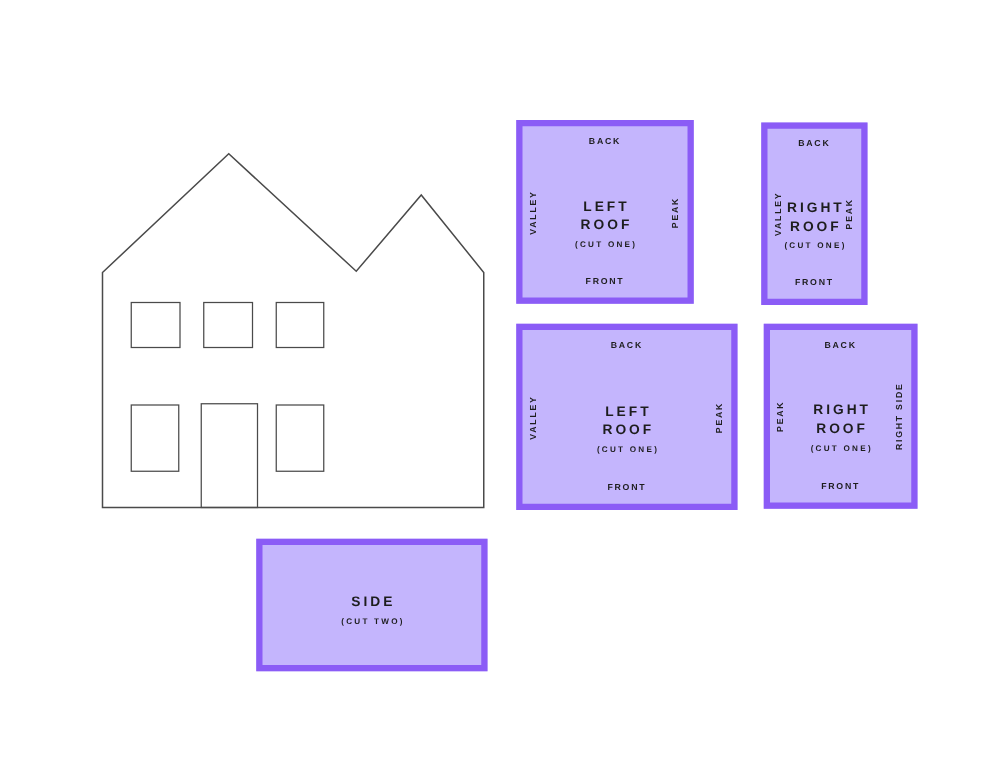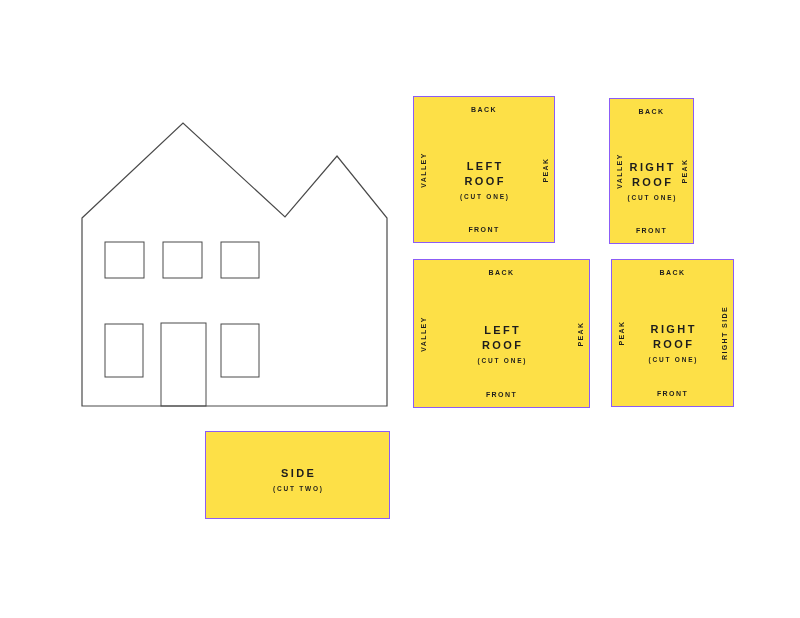--- a/index.html
+++ b/index.html
@@ -46,8 +46,8 @@
   .panel {
     position: absolute;
     box-sizing: border-box;
-    border: 1px solid #8b5cf6;
-    background: #fde047;
+    border: 5px solid #8b5cf6;
+    background: #c4b5fd;
   }
   .edge-label {
     position: absolute;

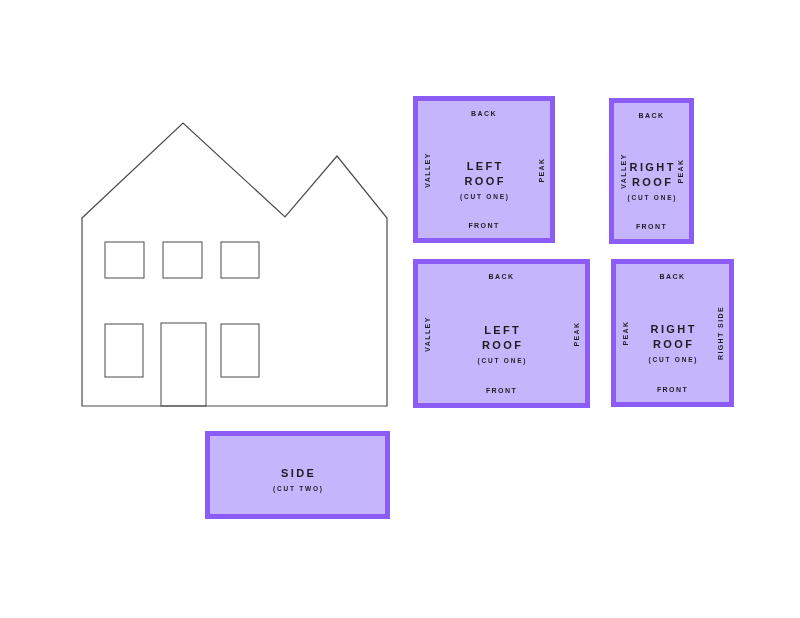--- a/index.html
+++ b/index.html
@@ -175,7 +175,7 @@
     </div>
   </div>
 
-  <div class="panel" style="left:205px; top:431px; width:185px; height:88px;">
+  <div class="panel" style="left:205px; top:431px; width:185px; height:106px;">
     <div class="panel-center small-offset">
       <div class="panel-title">SIDE</div>
       <div class="cut-note">(CUT TWO)</div>

